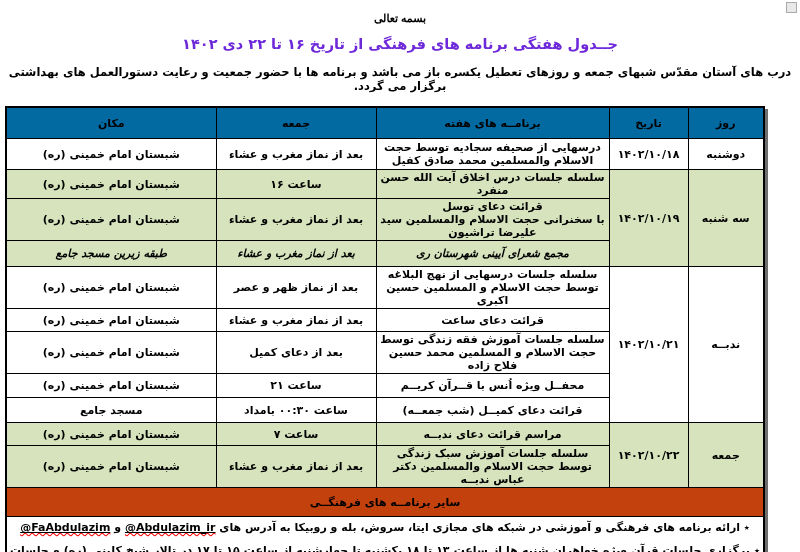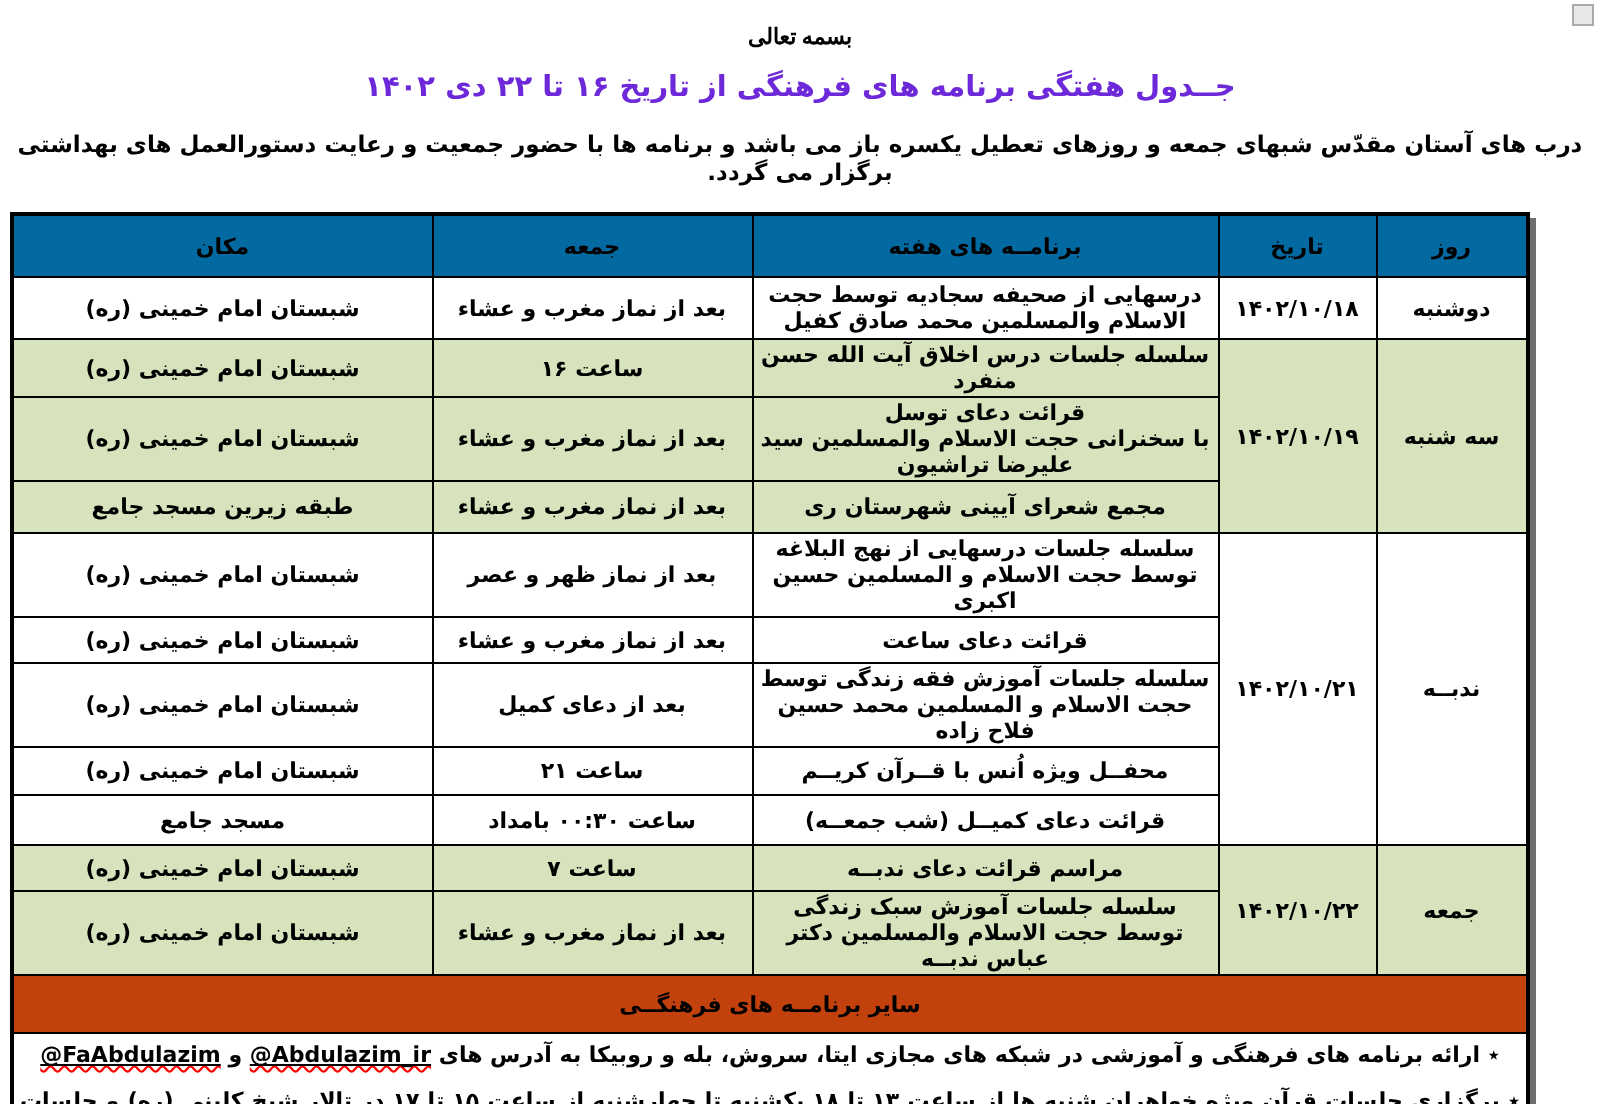--- a/index.html
+++ b/index.html
@@ -51,7 +51,7 @@
   .note-body{ text-align:justify; text-align-last:justify; line-height:1.95; margin-top:2px; }
   
   tr.h30 td{height:28px;} tr.h24 td{height:22px;} tr.h40 td{height:38px;margin-left:42px;}
-  tr.h25 td{height:23px;} tr.h22 td{height:20px;} tr.h23 td{height:21px;}
+  tr.h25 td{height:23px;font-style:italic;} tr.h22 td{height:20px;} tr.h23 td{height:21px;}
 </style>
 </head>
 <body>

